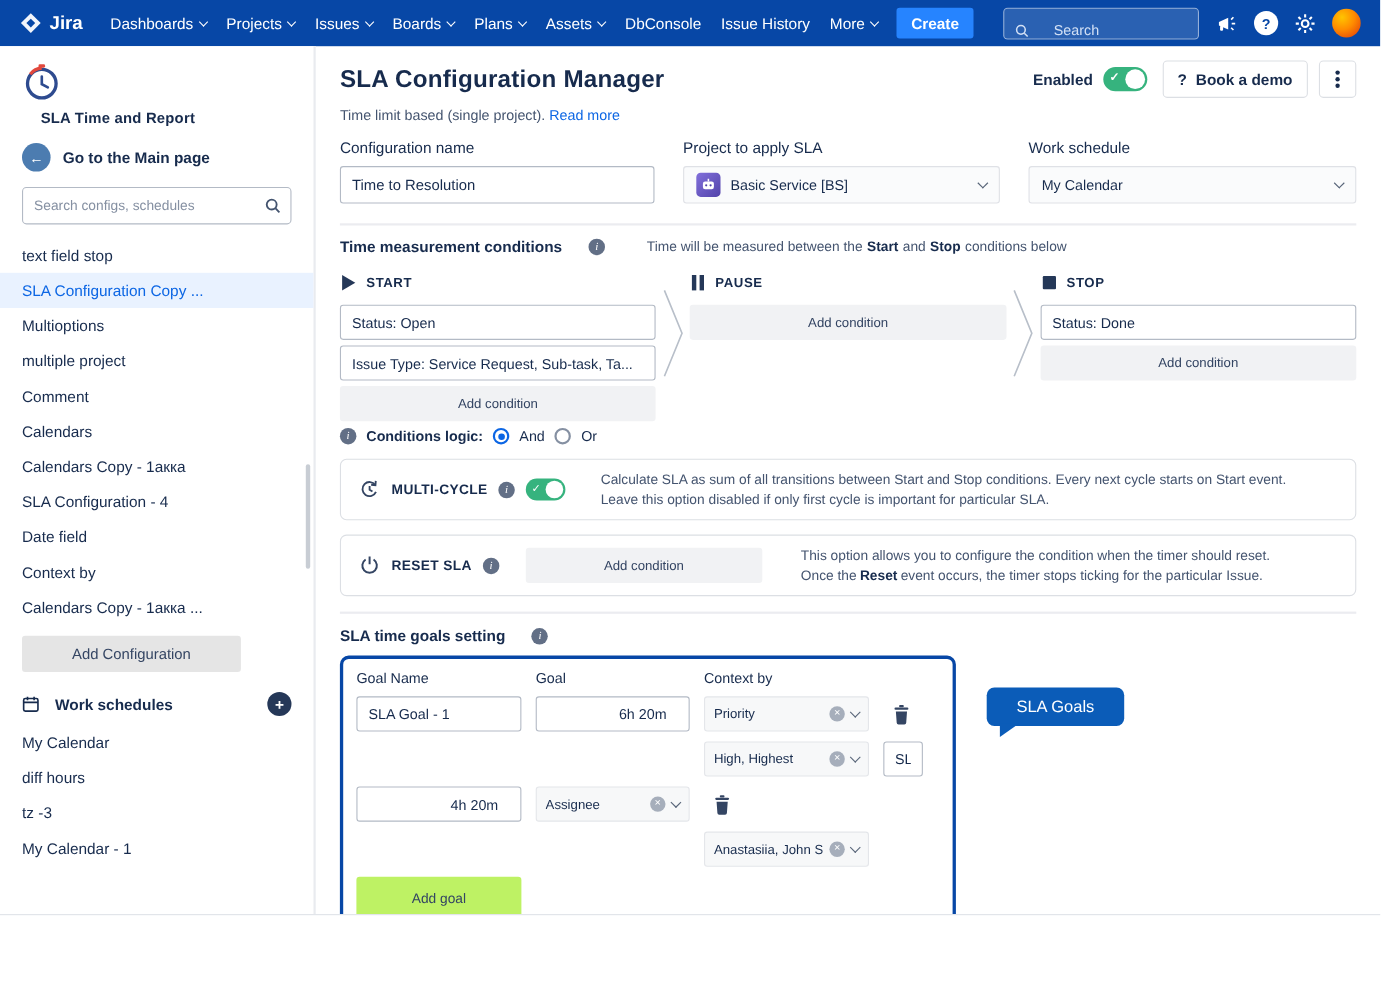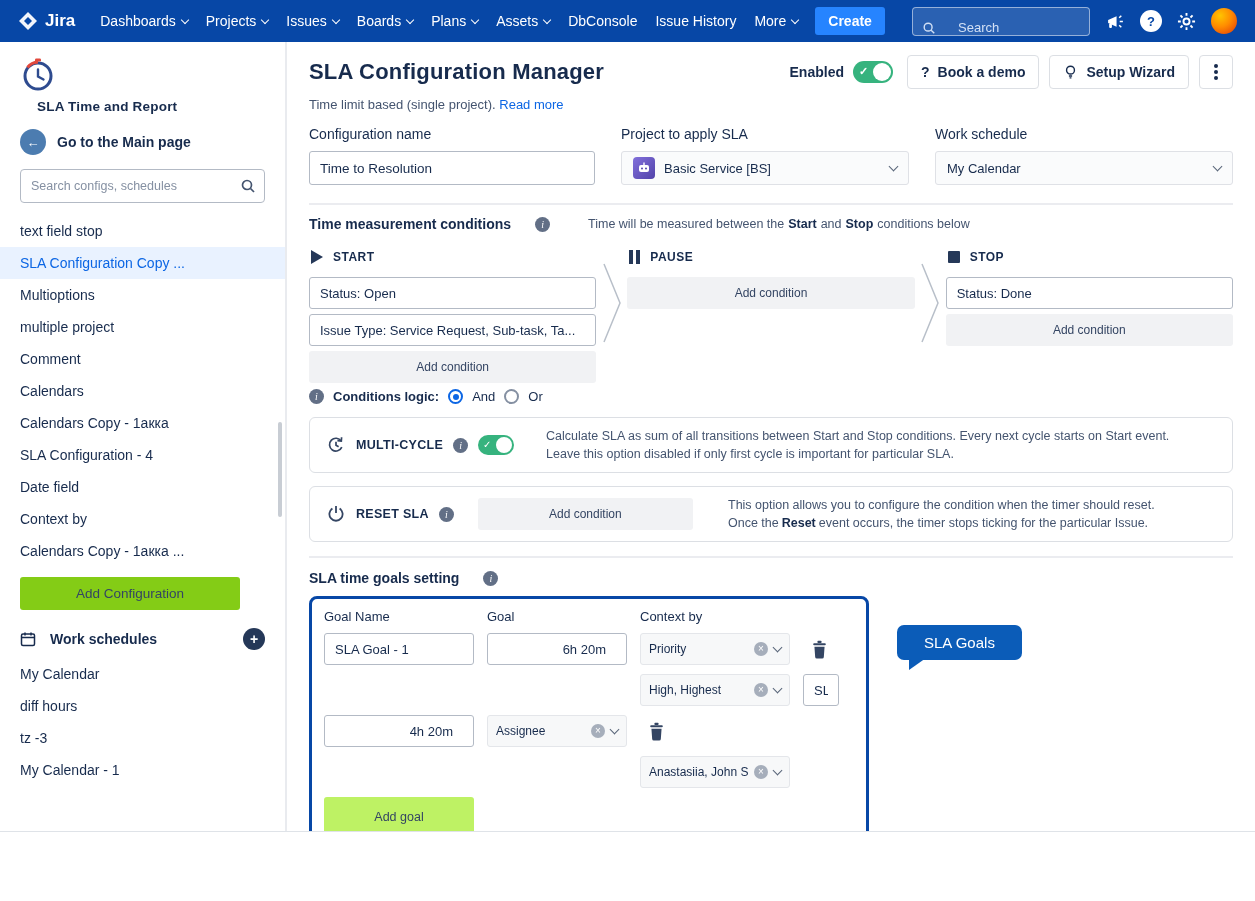--- a/index.html
+++ b/index.html
@@ -269,15 +269,6 @@
           <b>?</b>
           <span>Book a demo</span>
         </button>
-        <button class="hbtn">
-          <span style="display:flex">
-            <svg width="15" height="16" viewBox="0 0 16 16" fill="none" stroke="#172B4D" stroke-width="1.5">
-                <circle cx="8" cy="6" r="4.2"></circle>
-                <path d="M6.3 12.3h3.4M7 14.3h2"></path>
-              </svg>
-          </span>
-          <span>Setup Wizard</span>
-        </button>
         <span class="kebab-btn">
             <span class="kebab"></span>
           </span>

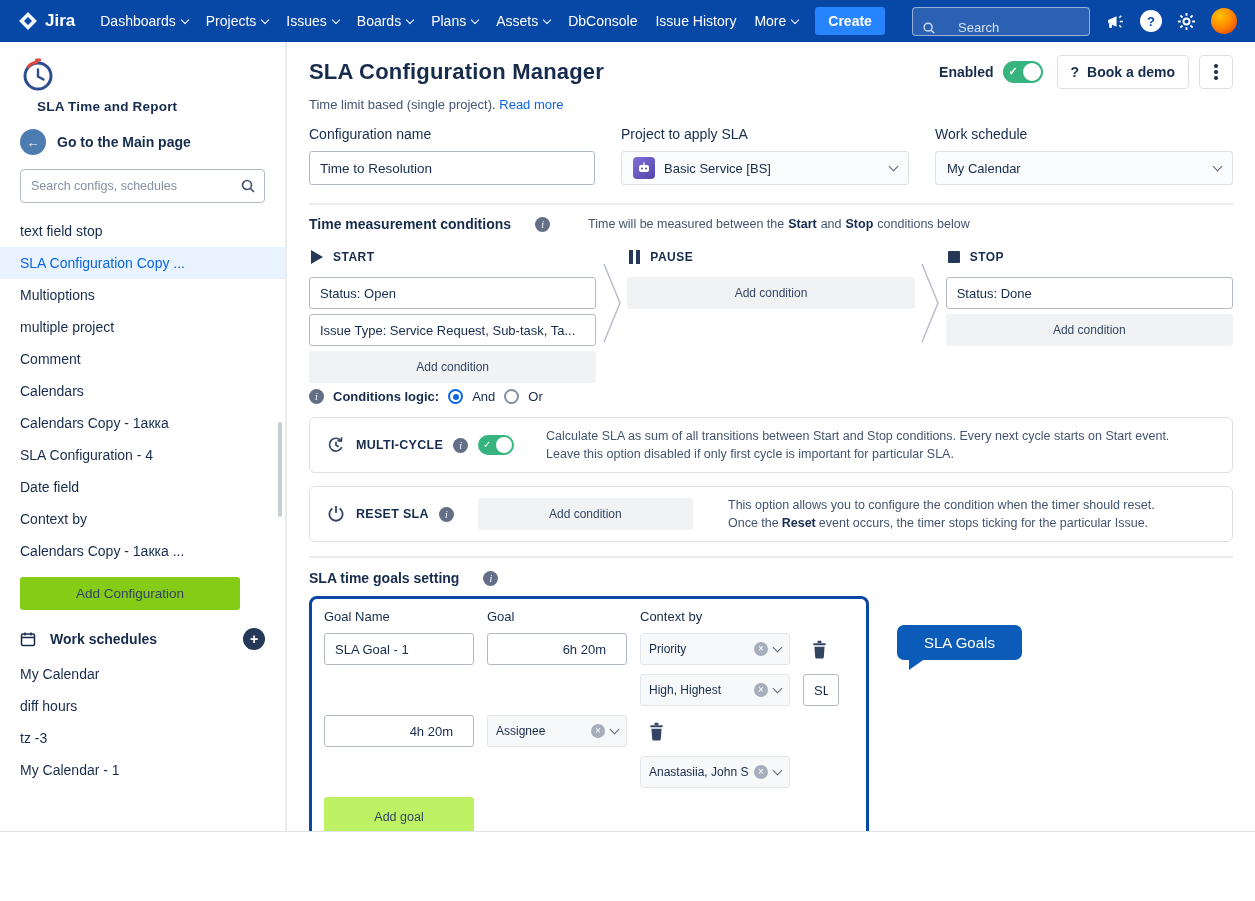--- a/index.html
+++ b/index.html
@@ -35,7 +35,7 @@
 .cfg-list{margin-top:12px}
 .cfg-item{padding:8px 20px;font-size:14px;cursor:pointer;white-space:nowrap;overflow:hidden;text-overflow:ellipsis}
 .cfg-item.selected{background:#E9F2FF;color:#0C66E4}
-.add-config{display:block;margin:10px 20px 0;width:220px;height:33px;background:#84cc16;border:none;border-radius:3px;font-size:13.5px;color:#344563;cursor:pointer;font-family:inherit}
+.add-config{display:block;margin:10px 20px 0;width:199px;height:33px;background:#e5e5e5;border:none;border-radius:3px;font-size:13.5px;color:#344563;cursor:pointer;font-family:inherit}
 .ws-head{display:flex;align-items:center;gap:14px;margin:18px 20px 0;font-weight:bold;font-size:14px}
 .ws-plus{margin-left:auto;width:22px;height:22px;border-radius:50%;background:#253858;color:#fff;font-size:14px;display:flex;align-items:center;justify-content:center;cursor:pointer}
 .ws-list{margin-top:8px}

